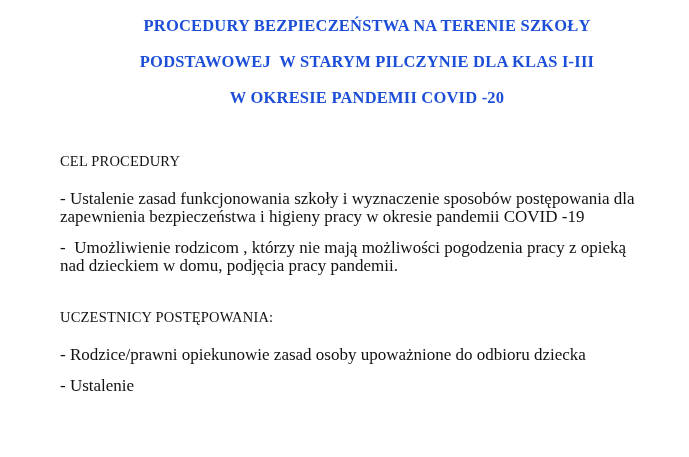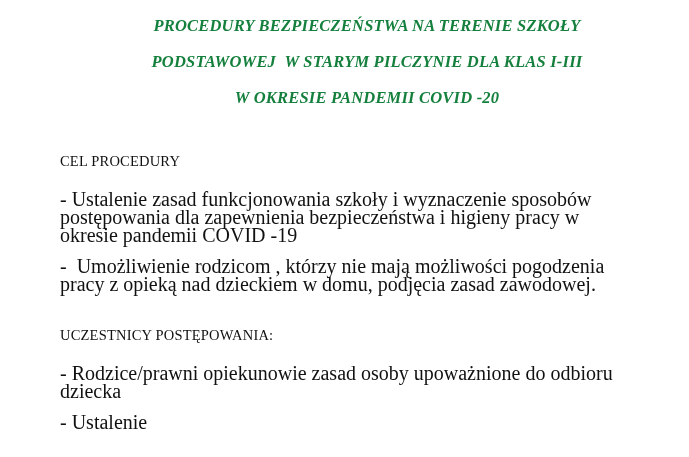--- a/index.html
+++ b/index.html
@@ -30,8 +30,7 @@
     letter-spacing: 0.2px;
     margin: 0 0 17px 0;
     white-space: pre-wrap;
-    color: #15803d;
-    font-style: italic;
+    color: #1d4ed8;
   }
   .body-block {
     padding-left: 60px;

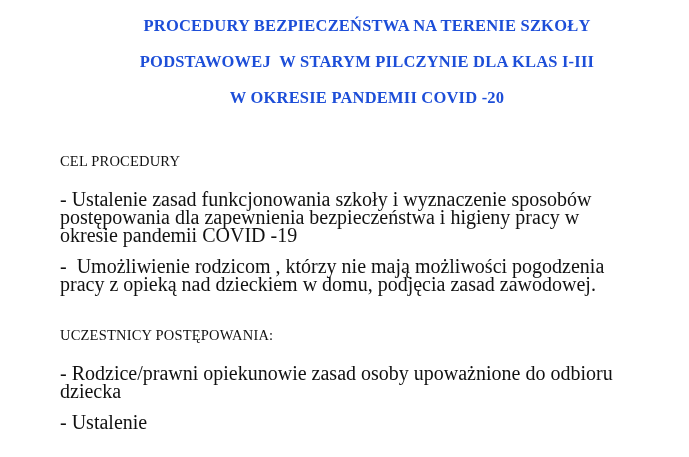--- a/index.html
+++ b/index.html
@@ -50,7 +50,7 @@
     margin-top: 34px;
   }
   .paragraph {
-    font-size: 20px;
+    font-size: 17px;
     line-height: 18px;
     margin: 0 0 13px 0;
     white-space: pre-wrap;

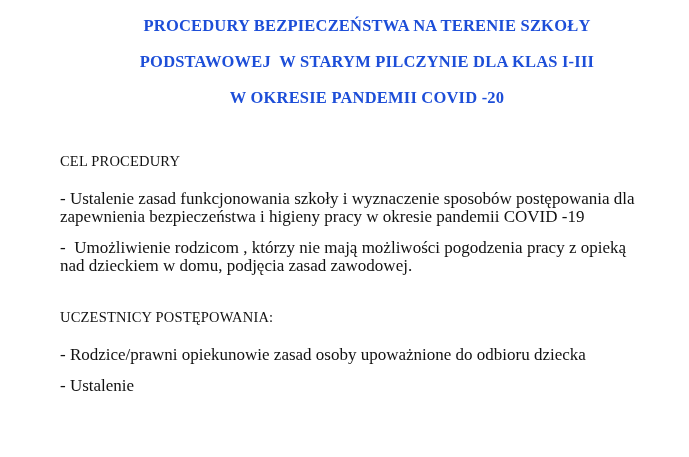--- a/index.html
+++ b/index.html
@@ -73,7 +73,7 @@
     <div class="section">
       <div class="section-heading heading-cel">CEL PROCEDURY</div>
       <p class="paragraph">- Ustalenie zasad funkcjonowania szkoły i wyznaczenie sposobów postępowania dla zapewnienia bezpieczeństwa i higieny pracy w okresie pandemii COVID -19</p>
-      <p class="paragraph">-  Umożliwienie rodzicom , którzy nie mają możliwości pogodzenia pracy z opieką nad dzieckiem w domu, podjęcia zasad zawodowej.</p>
+      <p class="paragraph">-  Umożliwienie rodzicom , którzy nie mają możliwości pogodzenia pracy z opieką nad dzieckiem w domu, podjęcia pracy pandemii.</p>
     </div>
 
     <div class="section">

